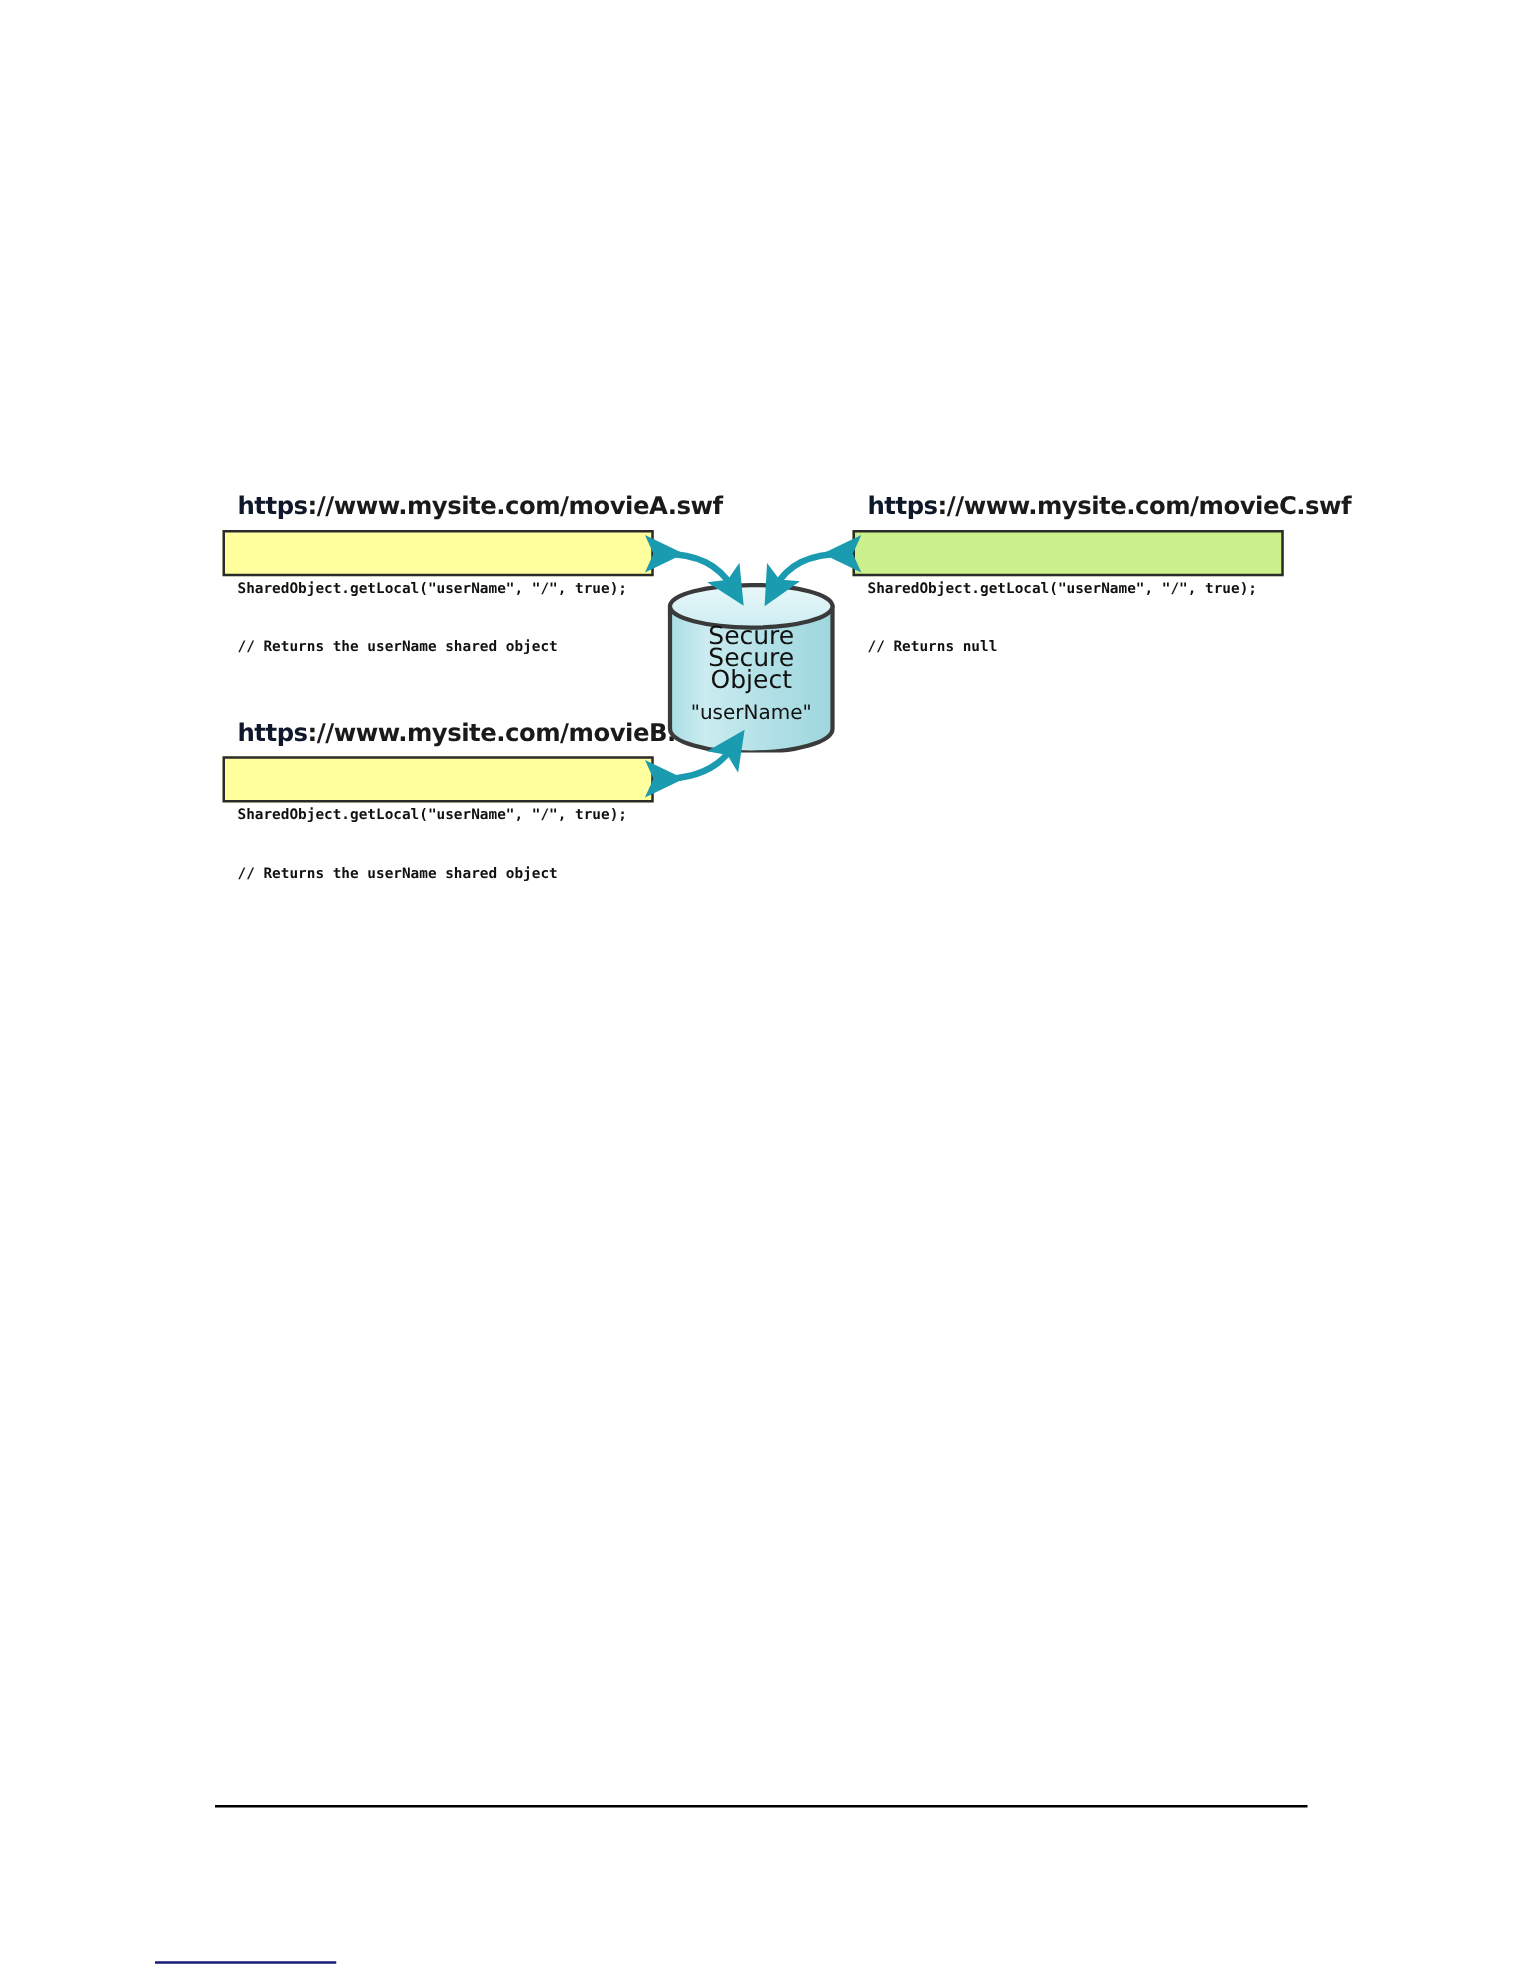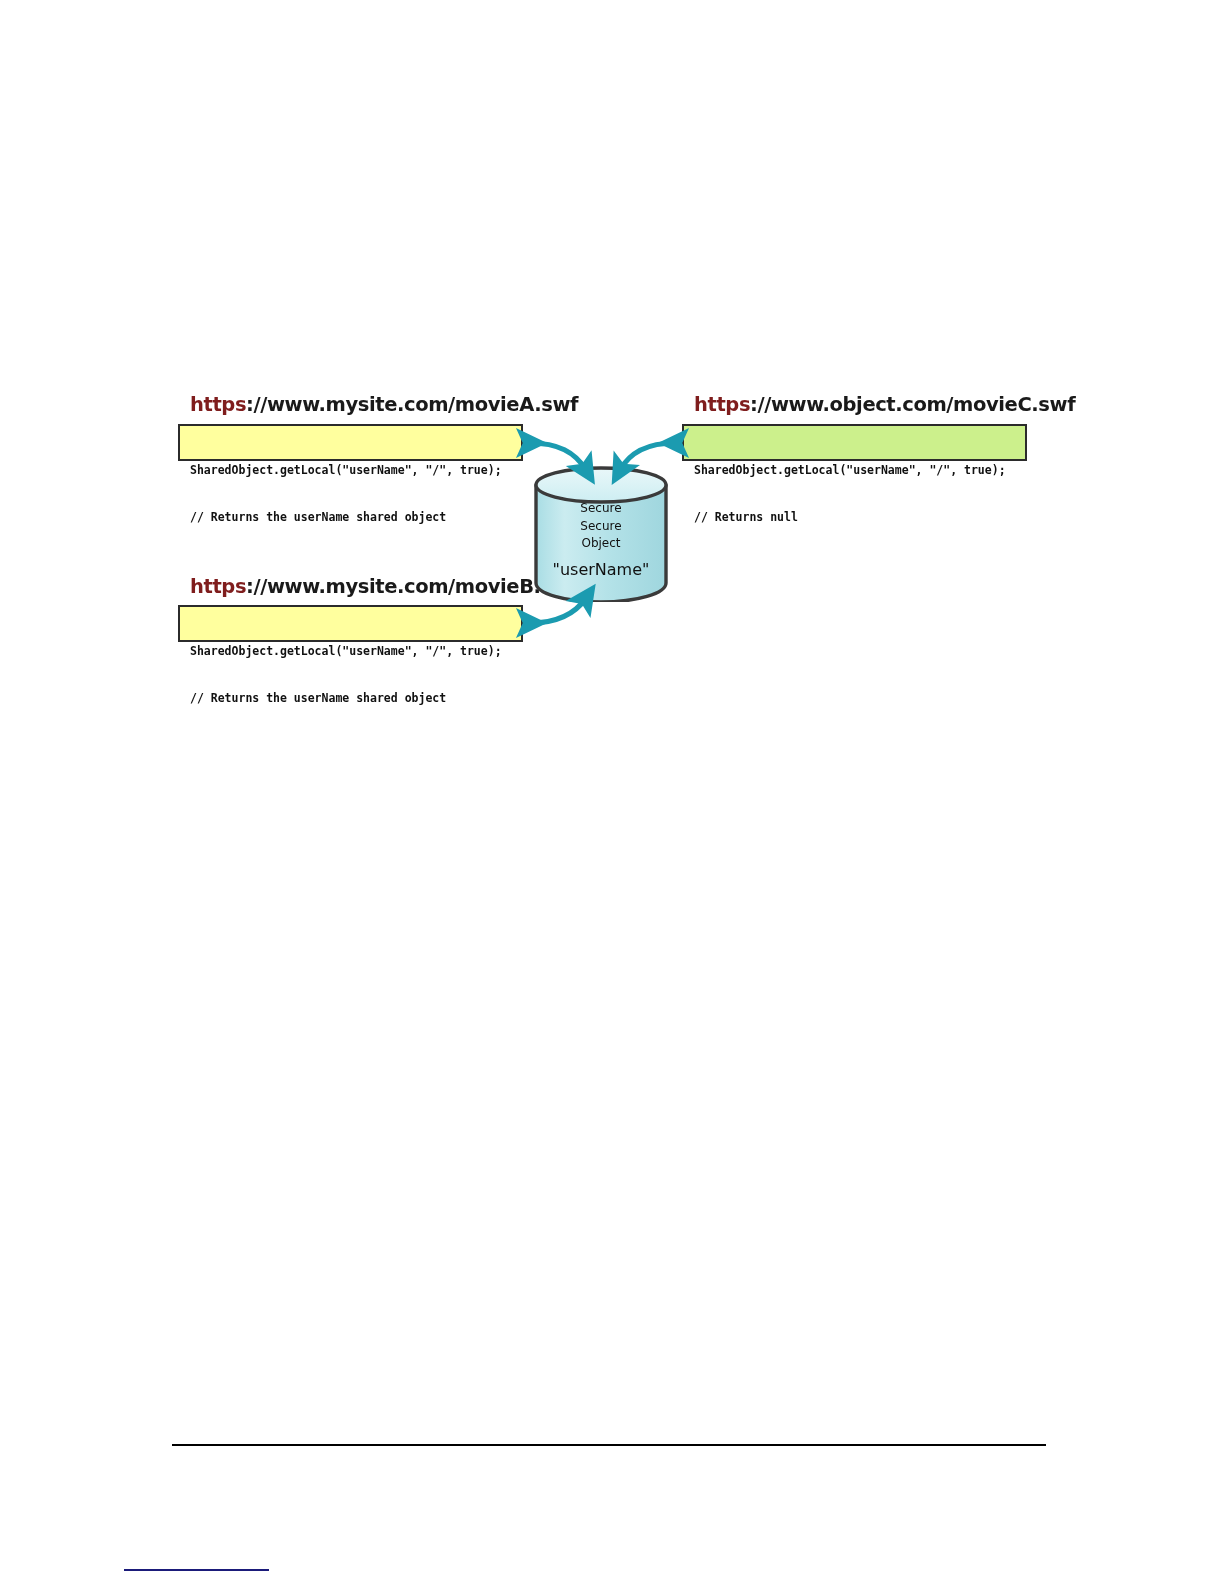--- a/index.html
+++ b/index.html
@@ -35,7 +35,7 @@
     line-height: 1;
   }
   .url-label .scheme {
-    color: #7f1d1d;
+    color: #0f172a;
   }
 
   

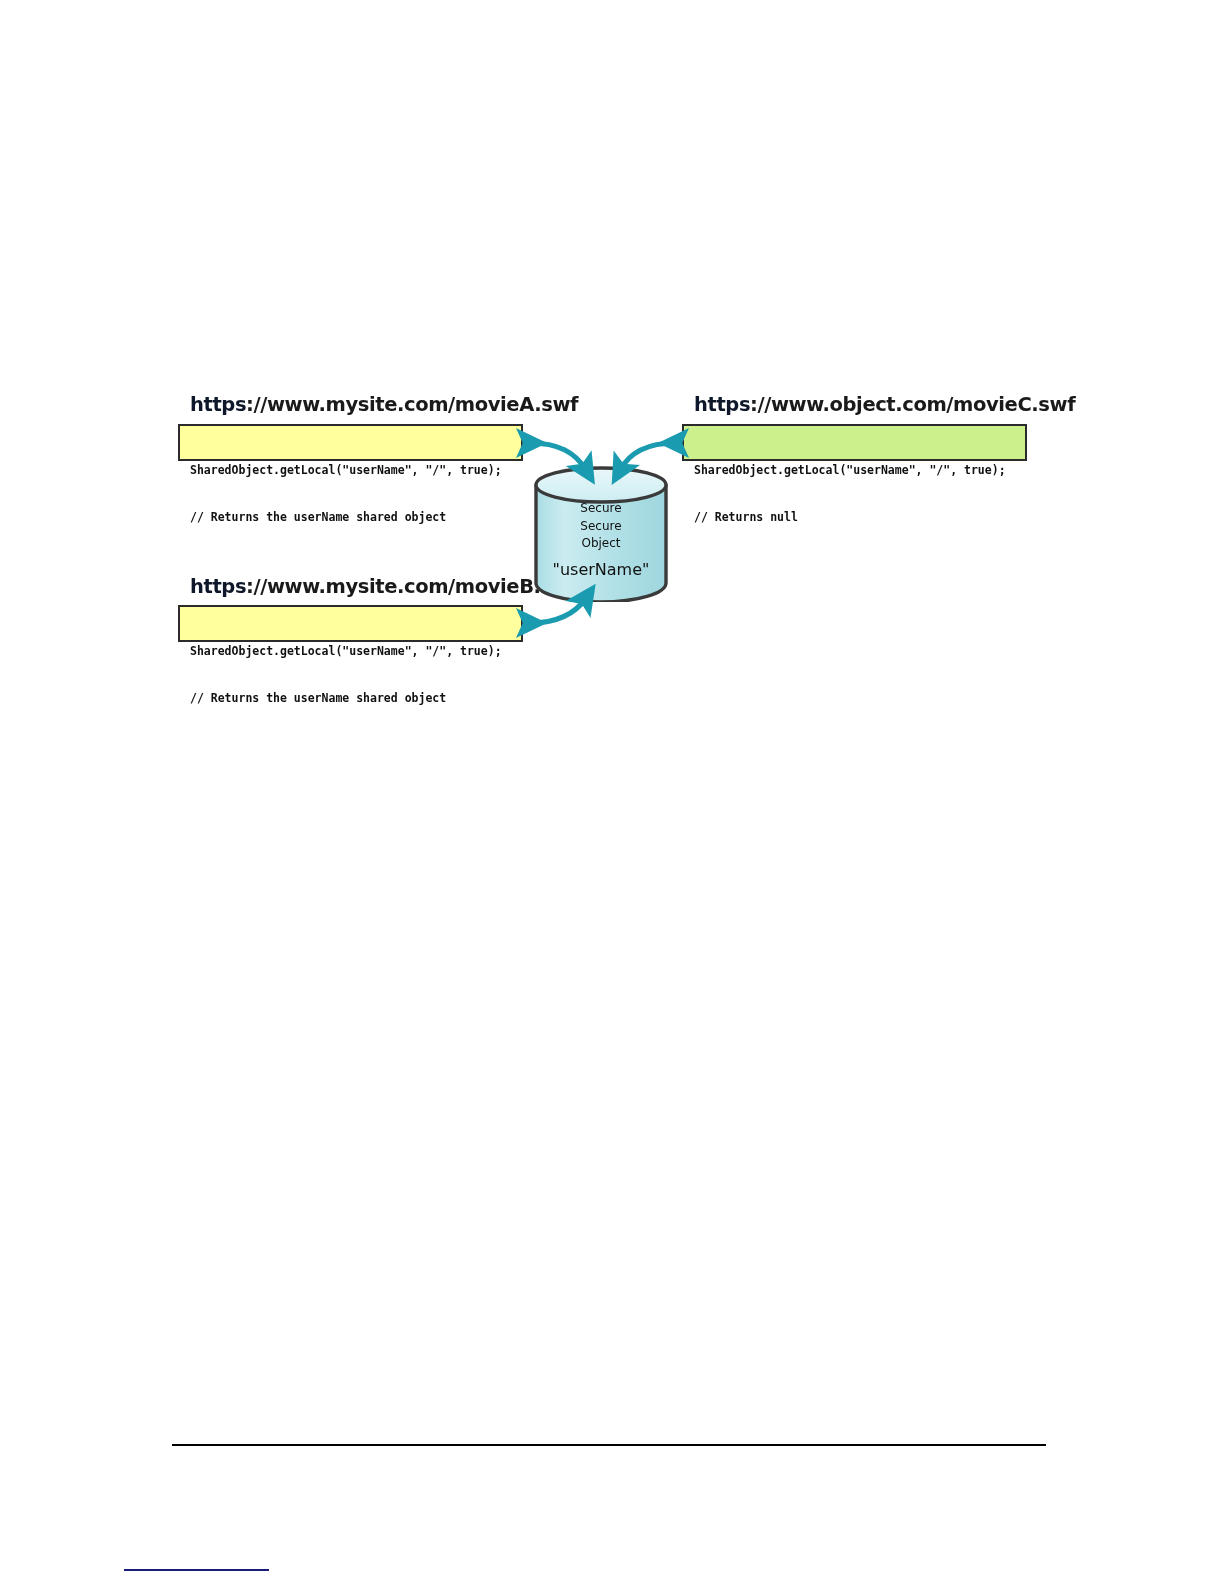--- a/index.html
+++ b/index.html
@@ -130,7 +130,7 @@
     <span class="line">// Returns the userName shared object</span>
   </div>
 
-  <div class="url-label" style="left:694px; top:395px;"><span class="scheme">https</span><span>://www.object.com/movieC.swf</span></div>
+  <div class="url-label" style="left:694px; top:395px;"><span class="scheme">https</span><span>://www.mysite.com/movieC.swf</span></div>
 
   <div class="code-box box-green" style="left:682px; top:424px; width:345px; height:37px;">
     <span class="line">SharedObject.getLocal("userName", "/", true);</span>

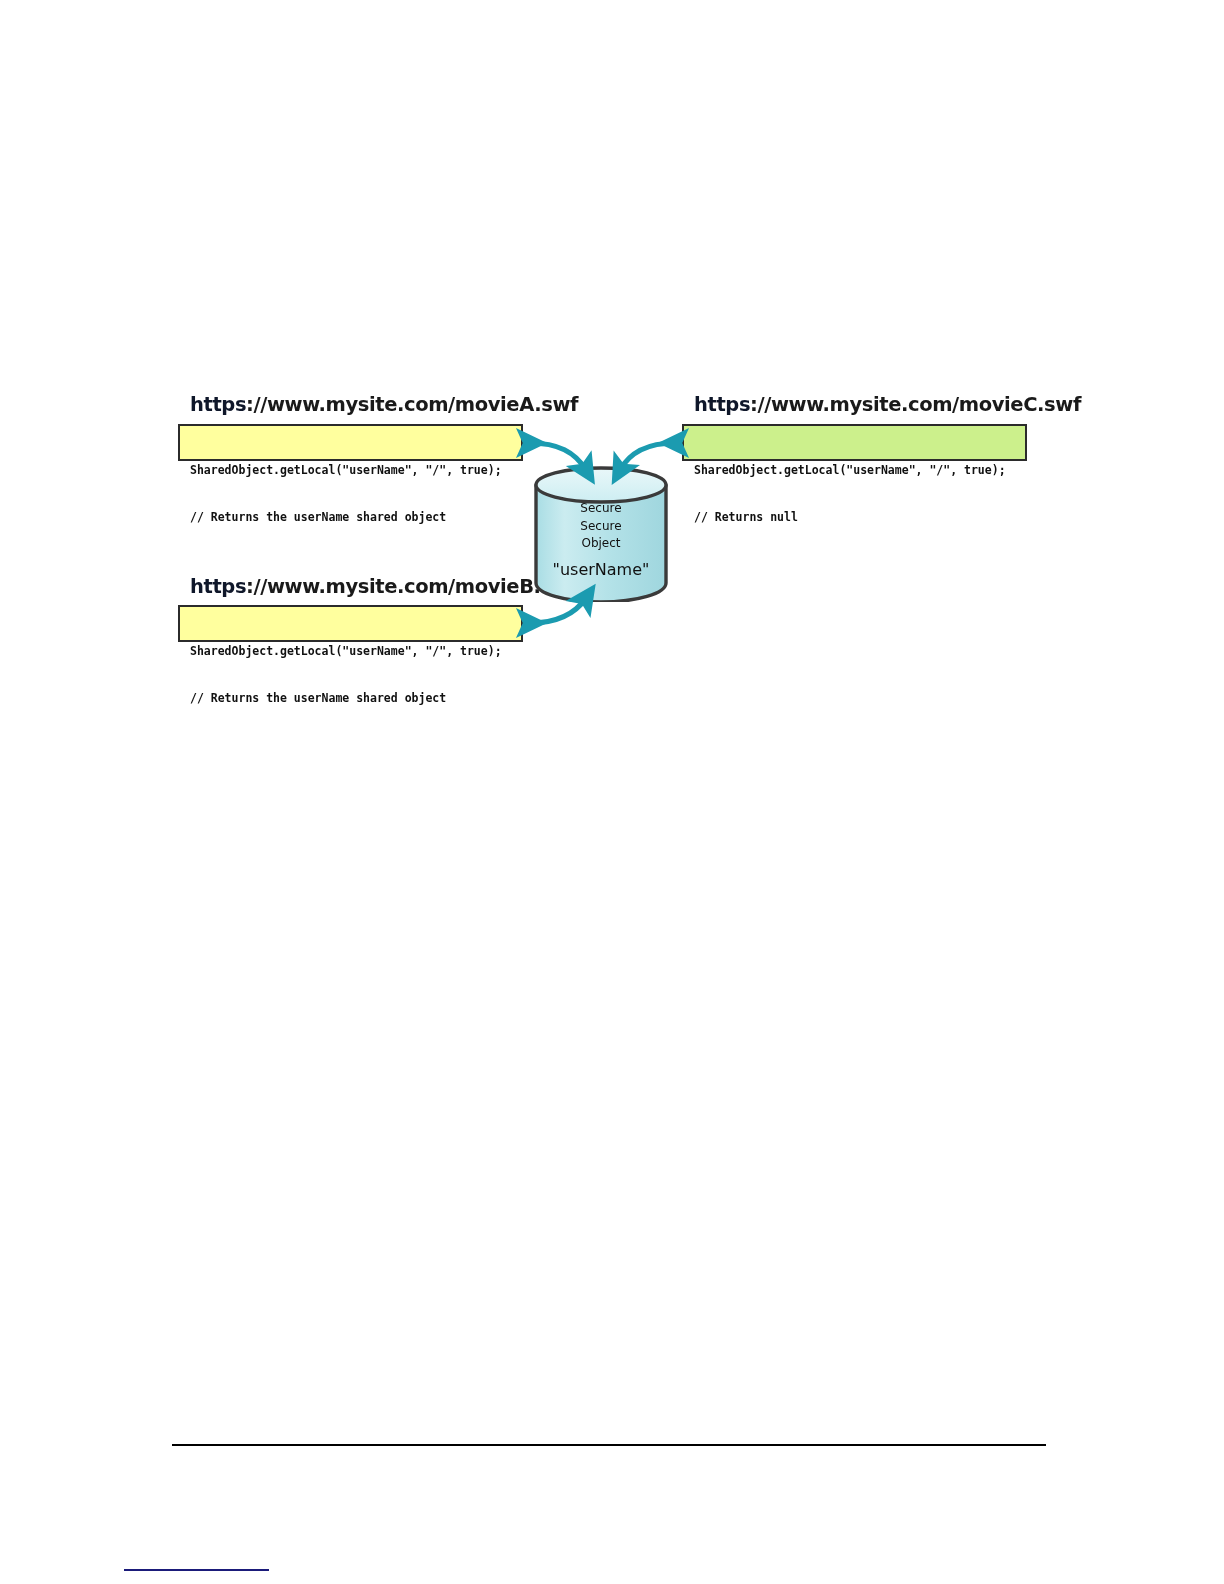--- a/index.html
+++ b/index.html
@@ -82,7 +82,7 @@
   }
   #cyl-title {
     top: 34px;
-    font-size: 12px;
+    font-size: 20px;
     font-weight: normal;
   }
   #cyl-sub {

